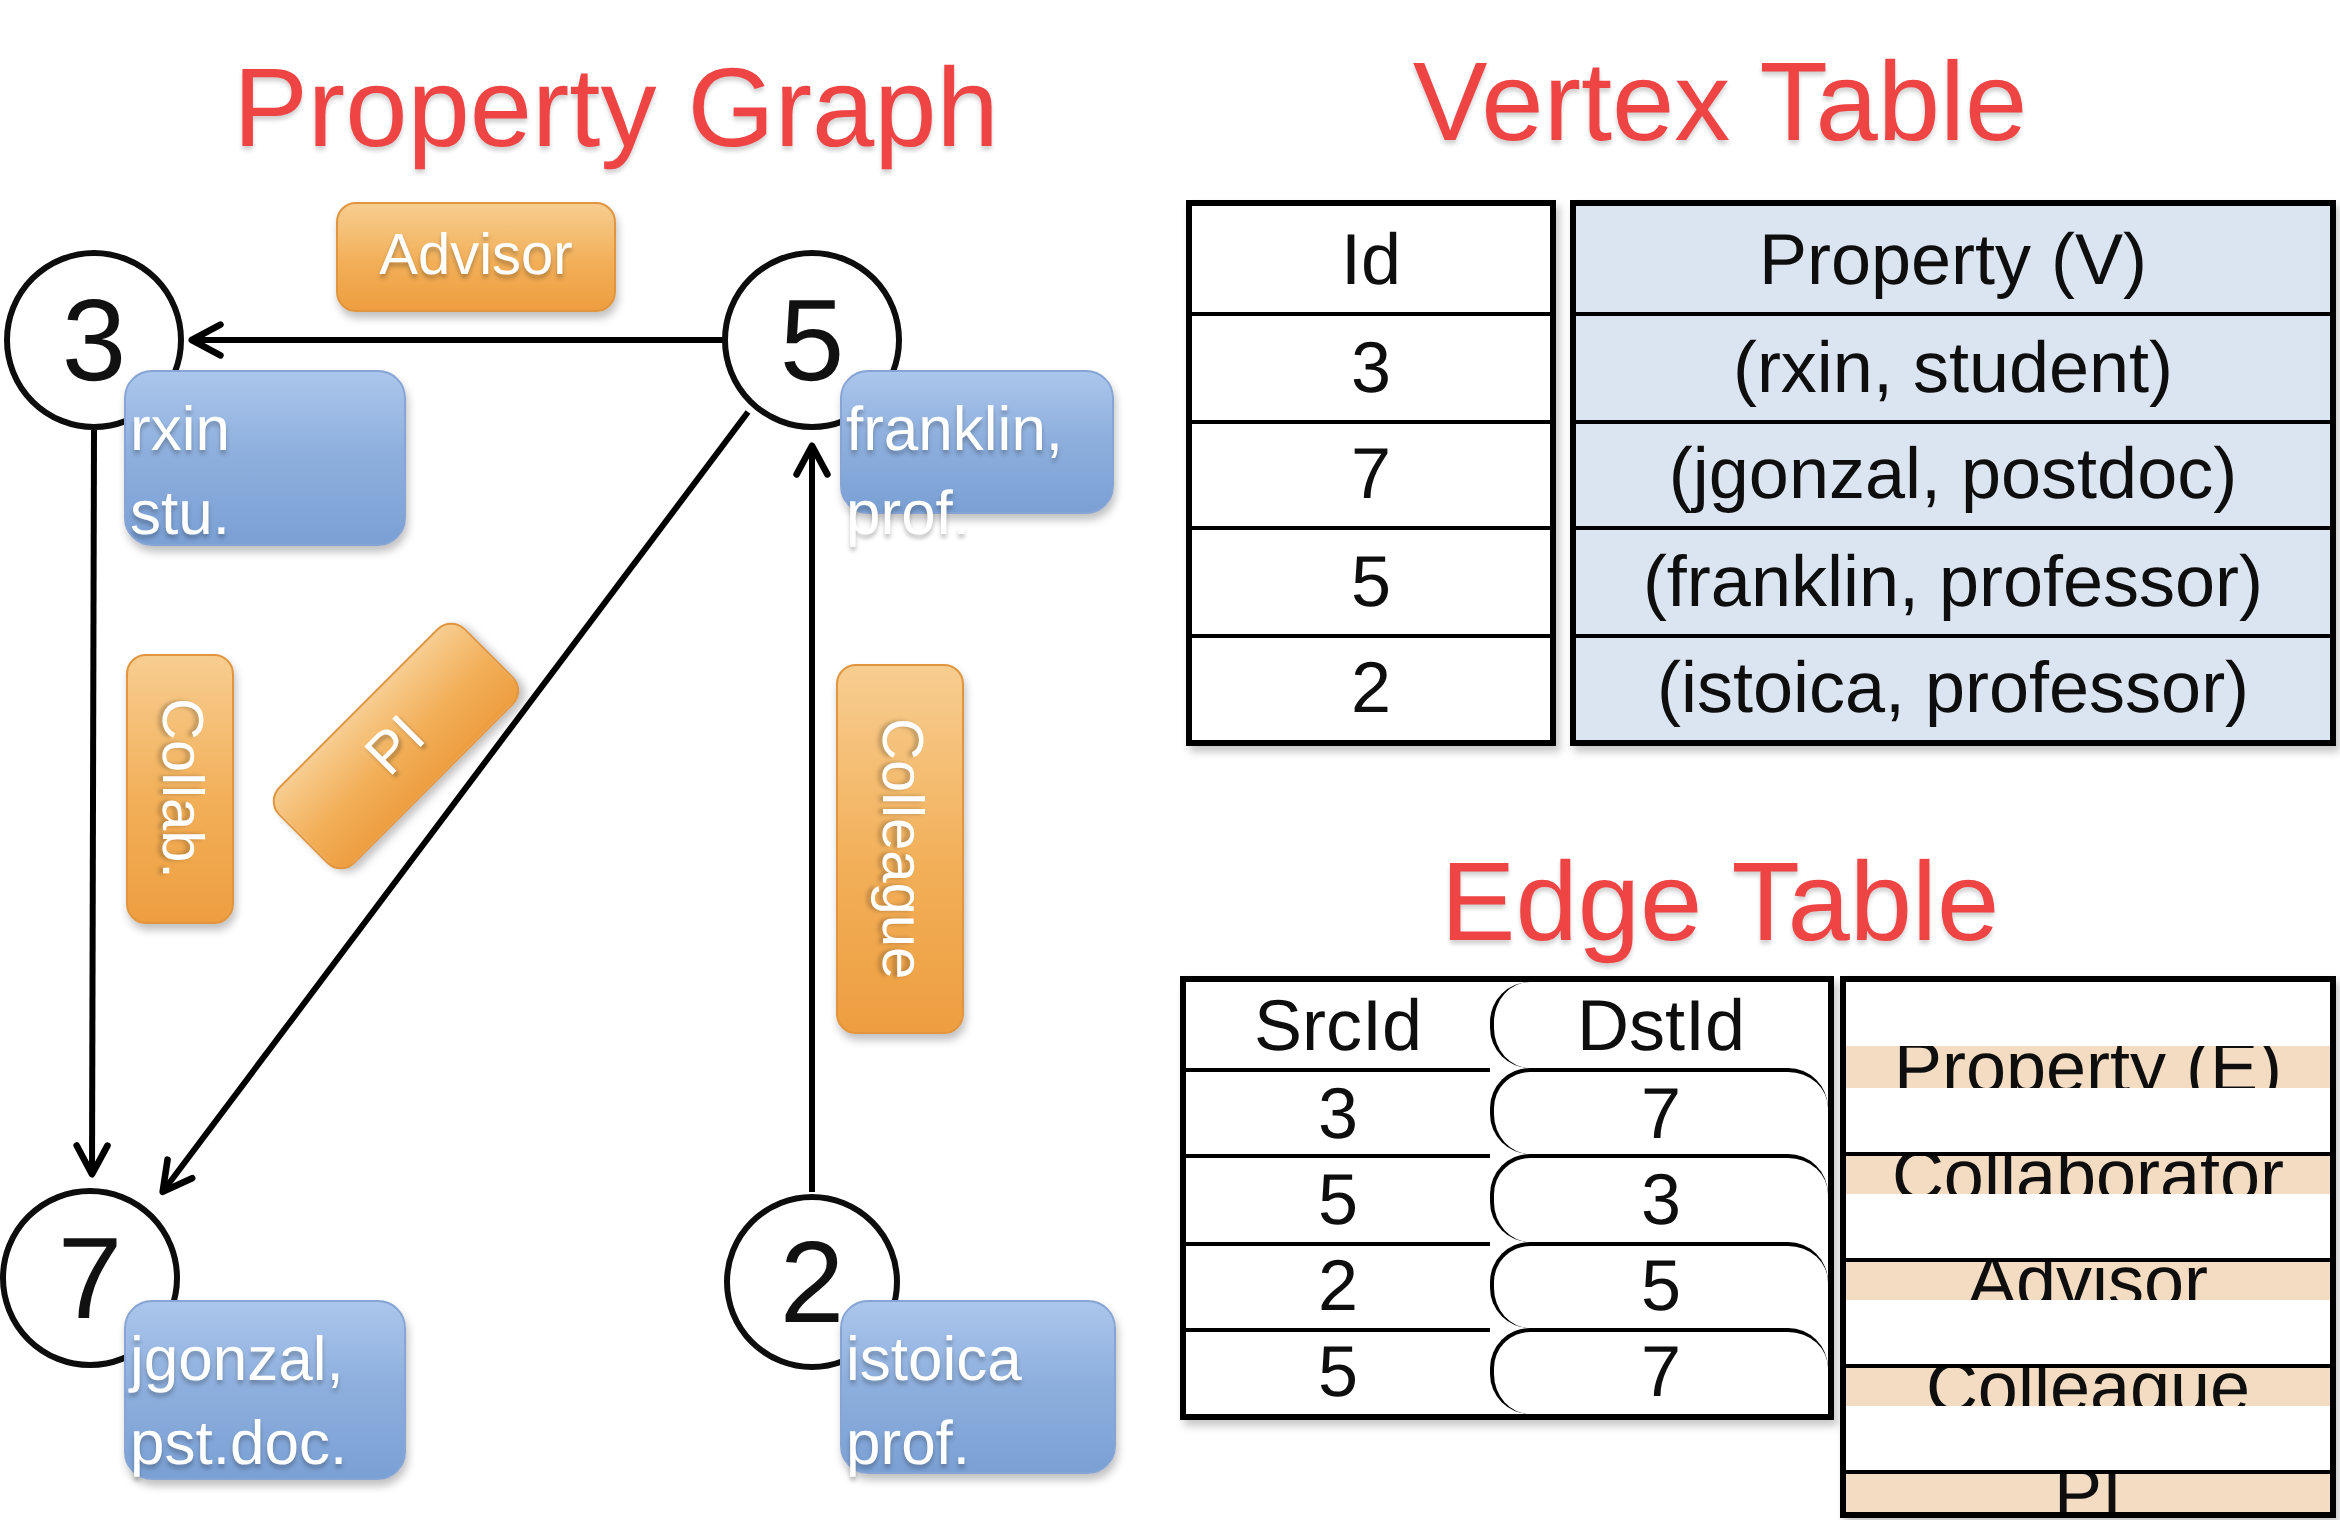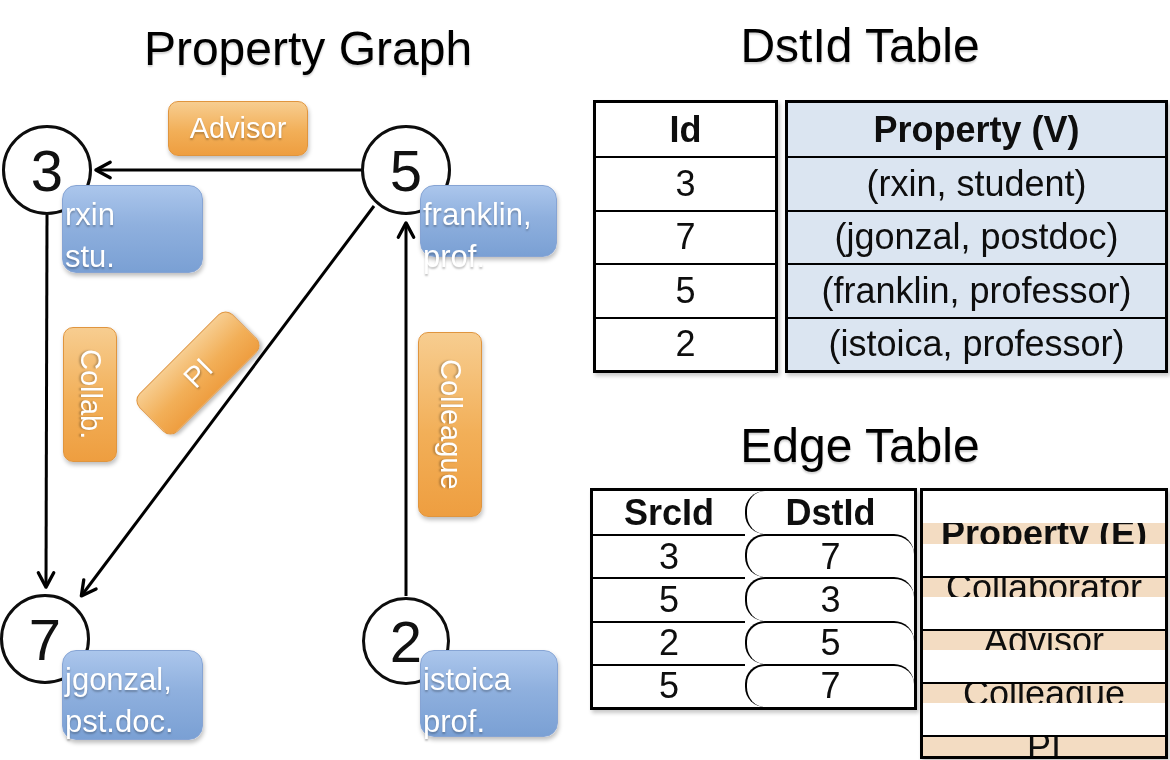--- a/index.html
+++ b/index.html
@@ -13,9 +13,9 @@
   }
   .big-title {
     position: absolute;
-    font-size: 48px;
+    font-size: 56px;
     font-weight: normal;
-    color: #000000;
+    color: #ef4444;
     text-align: center;
     letter-spacing: 0px;
     text-shadow: 0 2px 2px rgba(0,0,0,0.18);

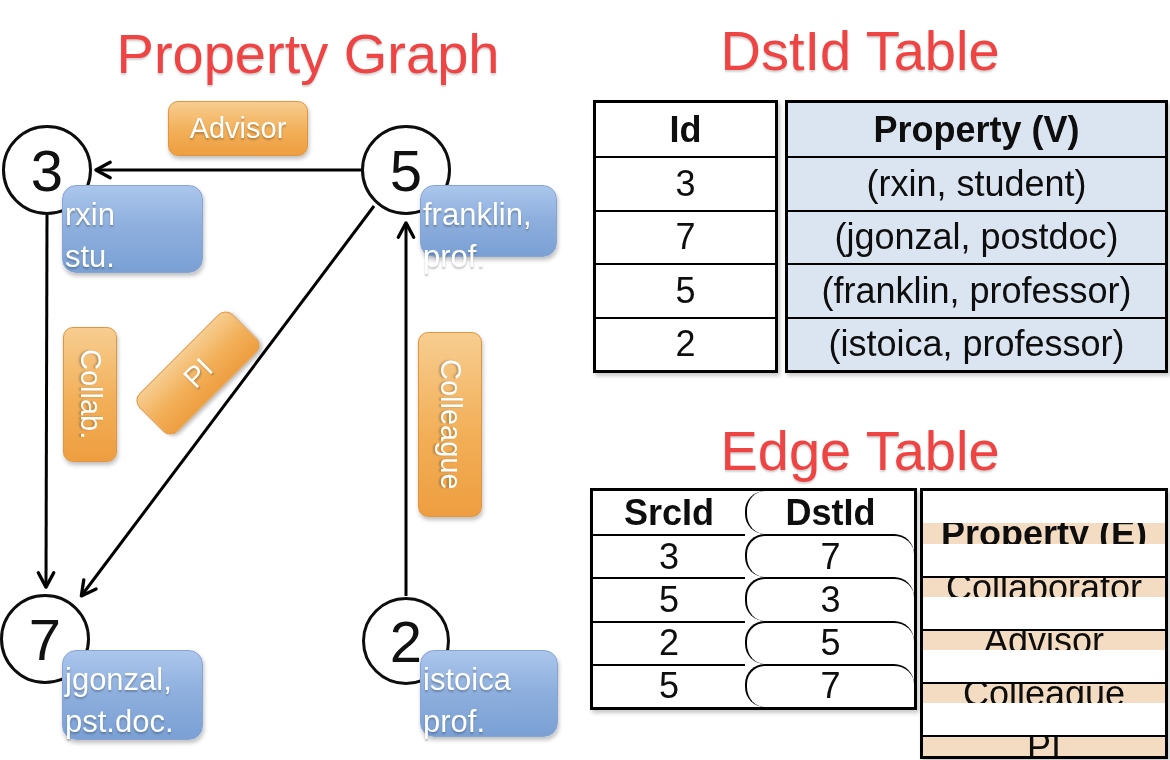--- a/index.html
+++ b/index.html
@@ -132,7 +132,7 @@
   <div class="elabel diag" style="left:132px; top:346px; width:132px; height:54px;">PI</div>
   <div class="elabel vertical" style="left:418px; top:332px; width:64px; height:185px;">Colleague</div>
 
-  <div class="big-title" style="left:585px; top:18px; width:506px;">DstId Table</div>
+  <div class="big-title" style="left:585px; top:18px; width:506px;">Vertex Table</div>
 
   <div class="subtable" style="left:593px; top:100px; width:185px; height:273px; grid-template-rows:repeat(5,1fr);">
     <div class="cell head first">Id</div>

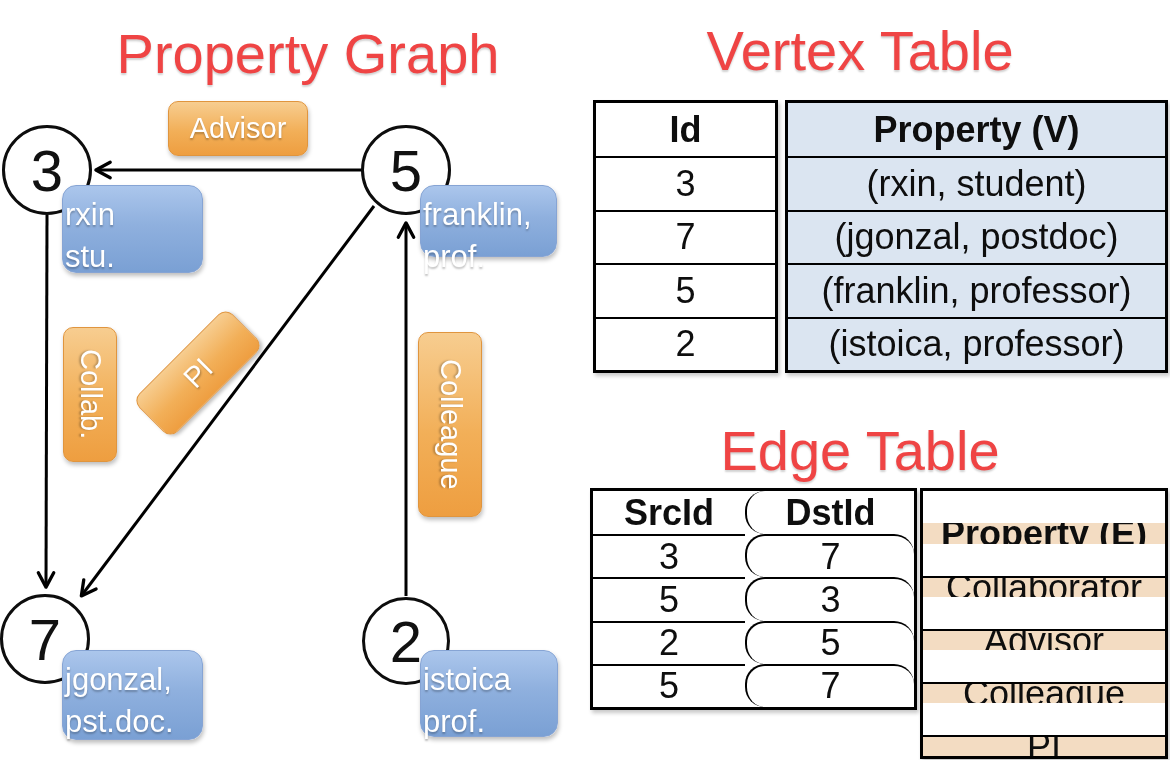--- a/index.html
+++ b/index.html
@@ -73,7 +73,7 @@
     overflow: hidden;
   }
   .subtable .cell.first { border-top: none; }
-  .subtable .cell.head { font-weight: bold; }
+  .subtable .cell.head { font-weight: normal; }
   .subtable .cell.colsep { border-left: 2px solid #000; border-radius: 20px; }
   .bg-blue  { background: #dbe5f1; }
   .bg-tan   { background: #f3dcc2; margin-top: 32px; }

